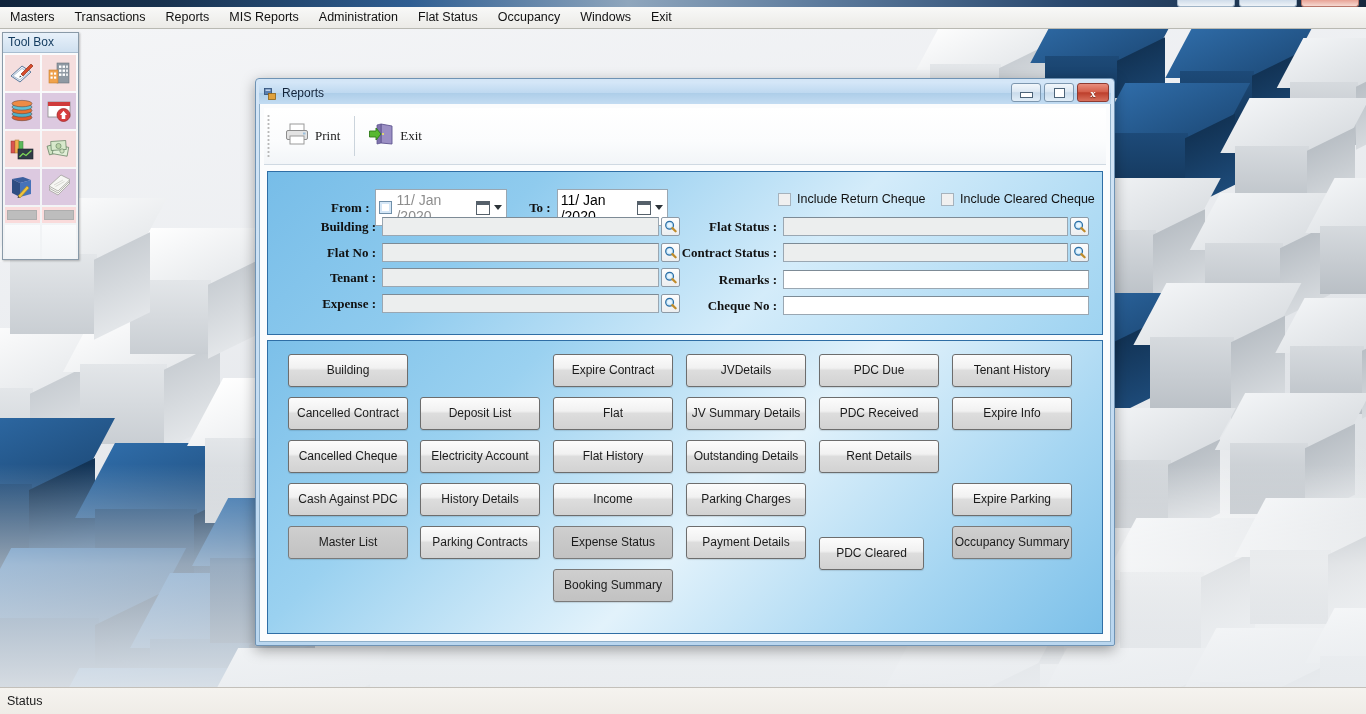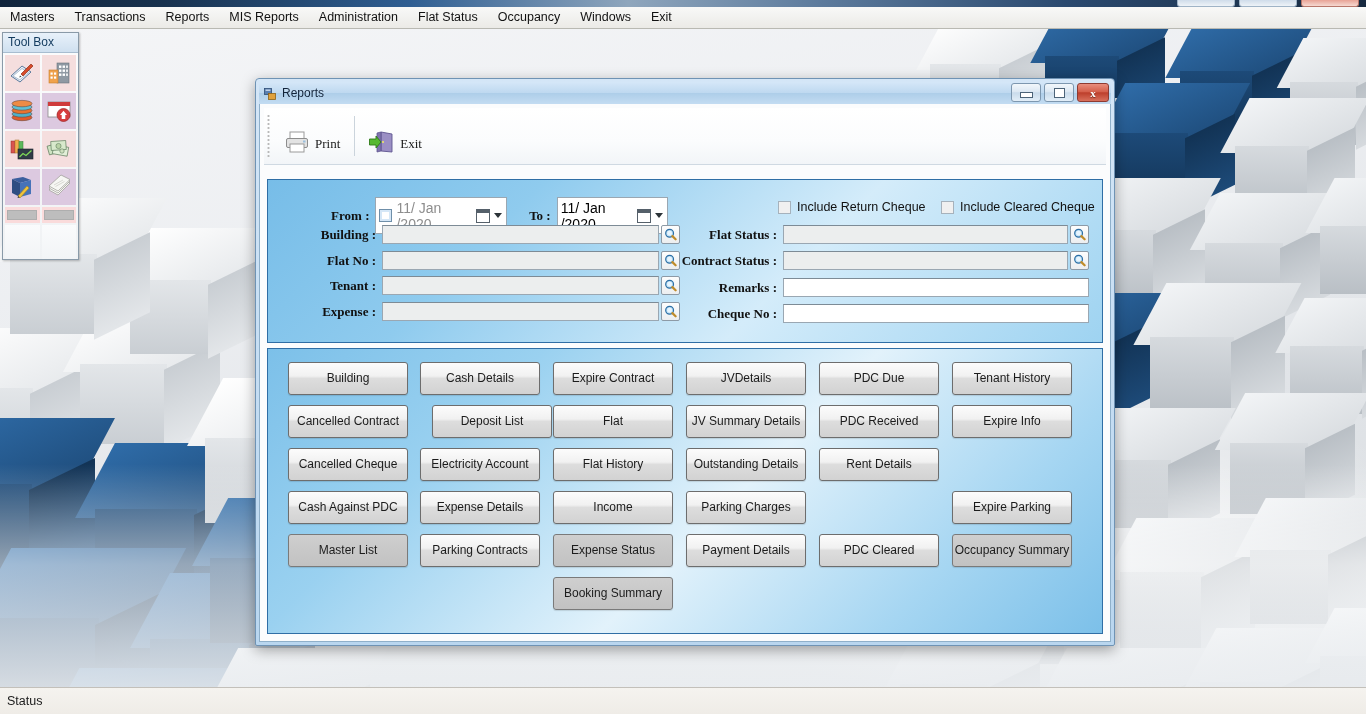--- a/index.html
+++ b/index.html
@@ -145,7 +145,7 @@
     height: 56px; flex: none;
     background: linear-gradient(180deg,#ffffff 0%,#fbfcfd 60%,#f2f5f8 100%);
     border-bottom: 1px solid #cfd9e2;
-    display:flex; align-items:flex-end;
+    display:flex; align-items:center;
     position:relative;
     padding-left: 10px;
   }

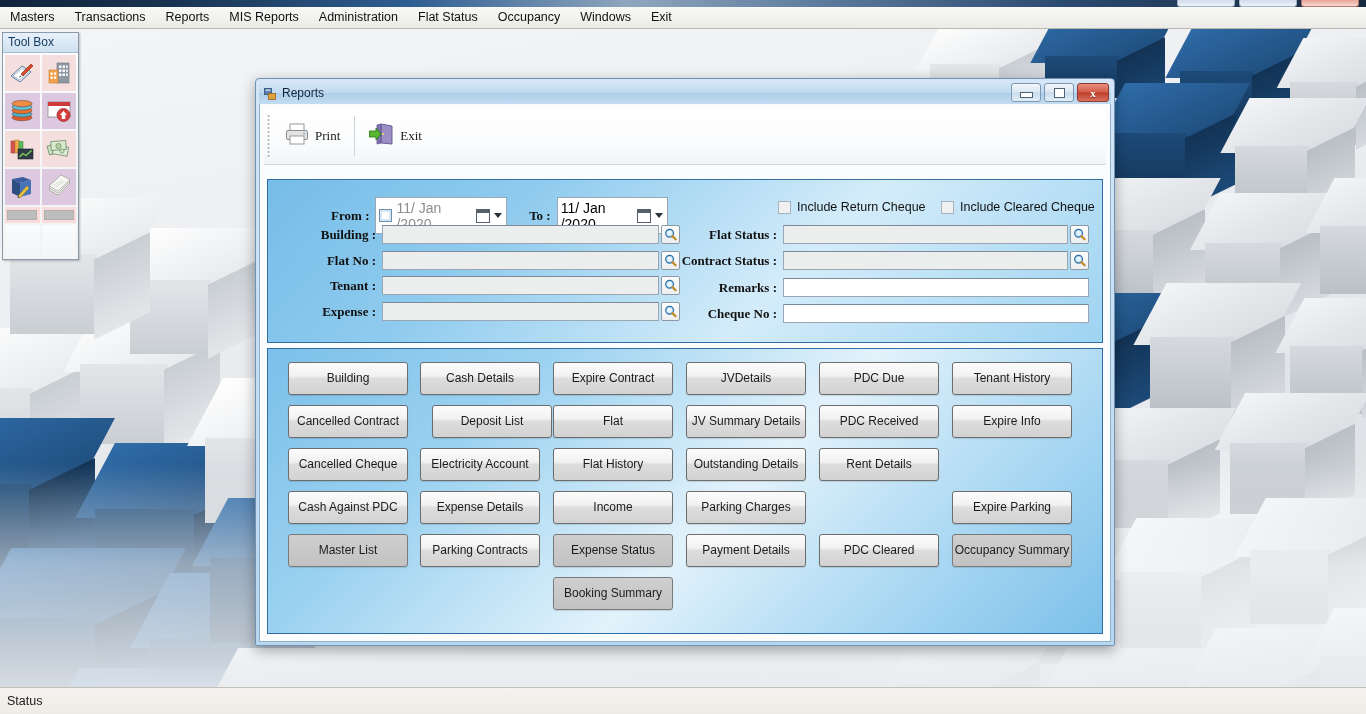--- a/index.html
+++ b/index.html
@@ -160,7 +160,7 @@
 
   
   #filters {
-    margin: 14px 3px 0 3px;
+    margin: 6px 3px 0 3px;
     border:1px solid #2f6ea5;
     background: linear-gradient(135deg,#77bde8 0%,#8fcbee 28%,#d4ecfa 62%,#9ed3f1 100%);
     height: 162px; flex:none;

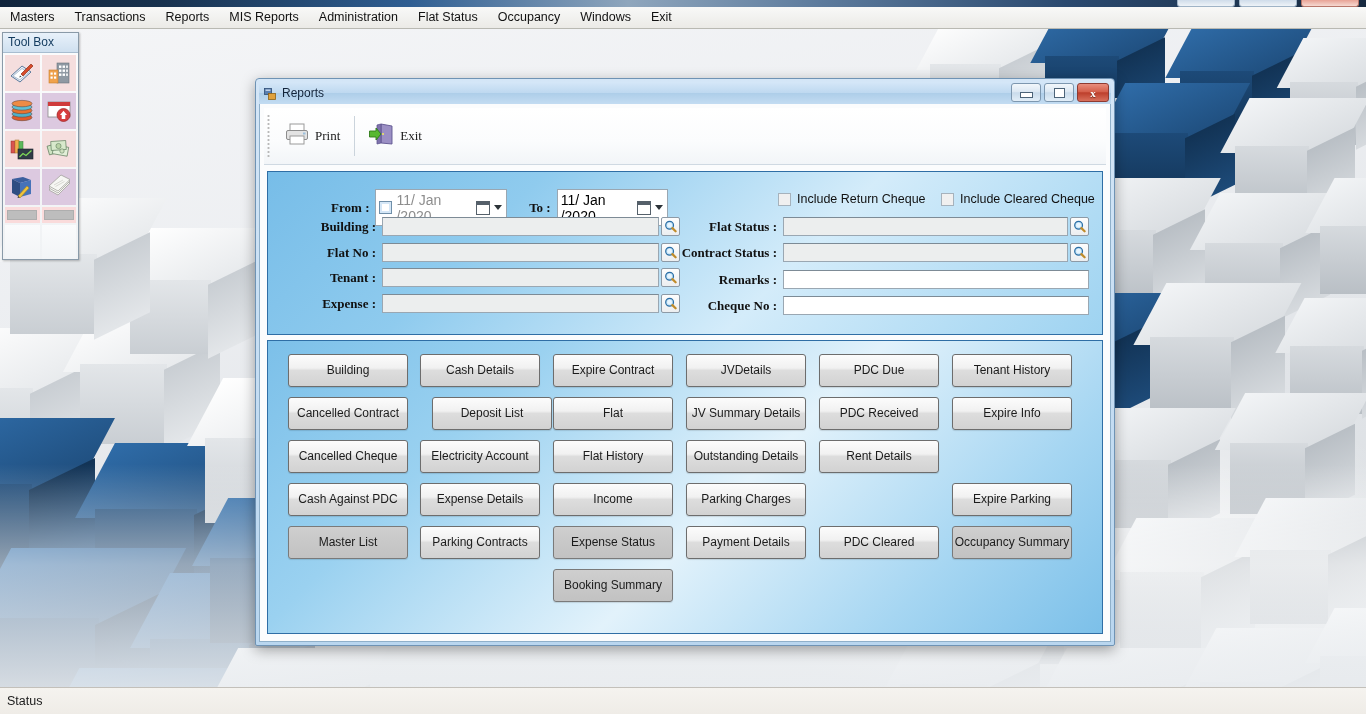--- a/index.html
+++ b/index.html
@@ -757,7 +757,6 @@
           <div class="gbtn" style="left: 20px; top: 99px; width: 120px; height: 33px;">Cancelled Cheque</div>
           <div class="gbtn" style="left: 20px; top: 142px; width: 120px; height: 33px;">Cash Against PDC</div>
           <div class="gbtn flat" style="left: 20px; top: 185px; width: 120px; height: 33px;">Master List</div>
-          <div class="gbtn" style="left: 152px; top: 13px; width: 120px; height: 33px;">Cash Details</div>
           <div class="gbtn" style="left: 164px; top: 56px; width: 120px; height: 33px;">Deposit List</div>
           <div class="gbtn" style="left: 152px; top: 99px; width: 120px; height: 33px;">Electricity Account</div>
           <div class="gbtn" style="left: 152px; top: 142px; width: 120px; height: 33px;">Expense Details</div>

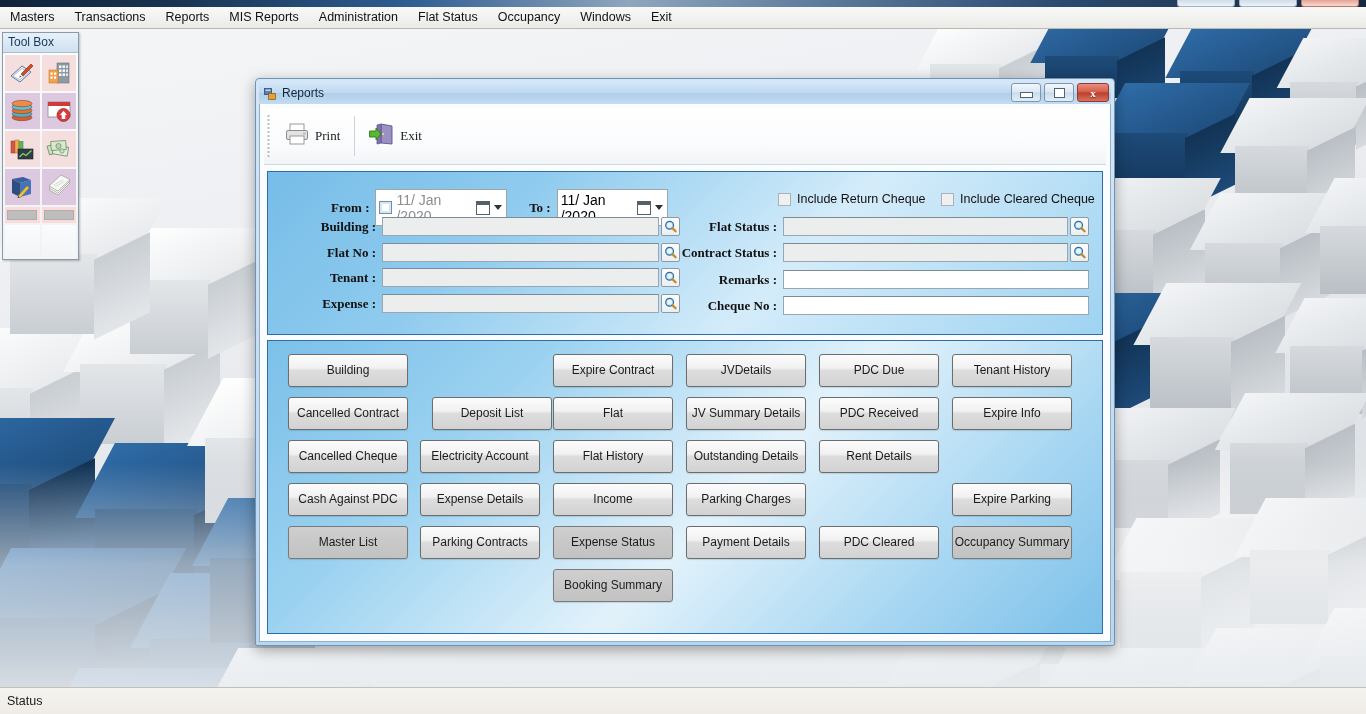--- a/index.html
+++ b/index.html
@@ -757,7 +757,7 @@
           <div class="gbtn" style="left: 20px; top: 99px; width: 120px; height: 33px;">Cancelled Cheque</div>
           <div class="gbtn" style="left: 20px; top: 142px; width: 120px; height: 33px;">Cash Against PDC</div>
           <div class="gbtn flat" style="left: 20px; top: 185px; width: 120px; height: 33px;">Master List</div>
-          <div class="gbtn" style="left: 164px; top: 56px; width: 120px; height: 33px;">Deposit List</div>
+          <div class="gbtn" style="left: 152px; top: 56px; width: 120px; height: 33px;">Deposit List</div>
           <div class="gbtn" style="left: 152px; top: 99px; width: 120px; height: 33px;">Electricity Account</div>
           <div class="gbtn" style="left: 152px; top: 142px; width: 120px; height: 33px;">Expense Details</div>
           <div class="gbtn" style="left: 152px; top: 185px; width: 120px; height: 33px;">Parking Contracts</div>

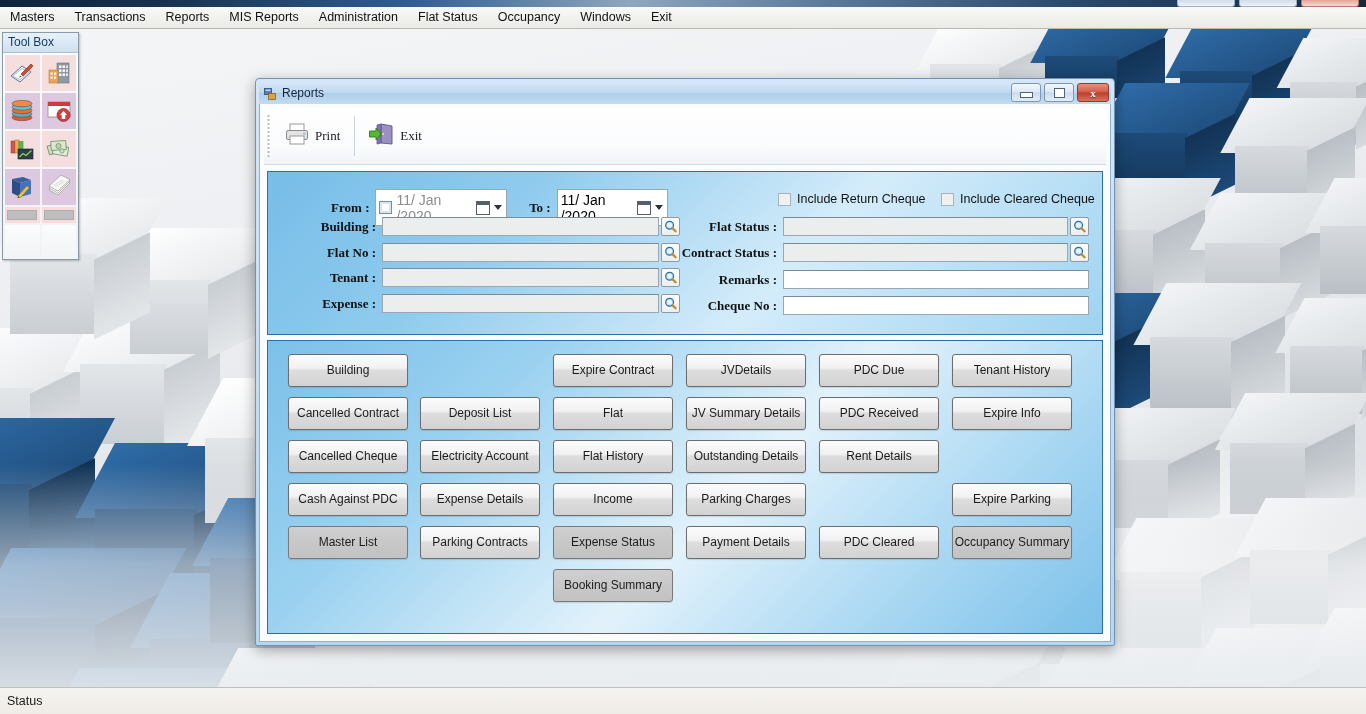--- a/index.html
+++ b/index.html
@@ -759,7 +759,7 @@
           <div class="gbtn flat" style="left: 20px; top: 185px; width: 120px; height: 33px;">Master List</div>
           <div class="gbtn" style="left: 152px; top: 56px; width: 120px; height: 33px;">Deposit List</div>
           <div class="gbtn" style="left: 152px; top: 99px; width: 120px; height: 33px;">Electricity Account</div>
-          <div class="gbtn" style="left: 152px; top: 142px; width: 120px; height: 33px;">Expense Details</div>
+          <div class="gbtn" style="left: 152px; top: 142px; width: 120px; height: 33px;">History Details</div>
           <div class="gbtn" style="left: 152px; top: 185px; width: 120px; height: 33px;">Parking Contracts</div>
           <div class="gbtn" style="left: 285px; top: 13px; width: 120px; height: 33px;">Expire Contract</div>
           <div class="gbtn" style="left: 285px; top: 56px; width: 120px; height: 33px;">Flat</div>

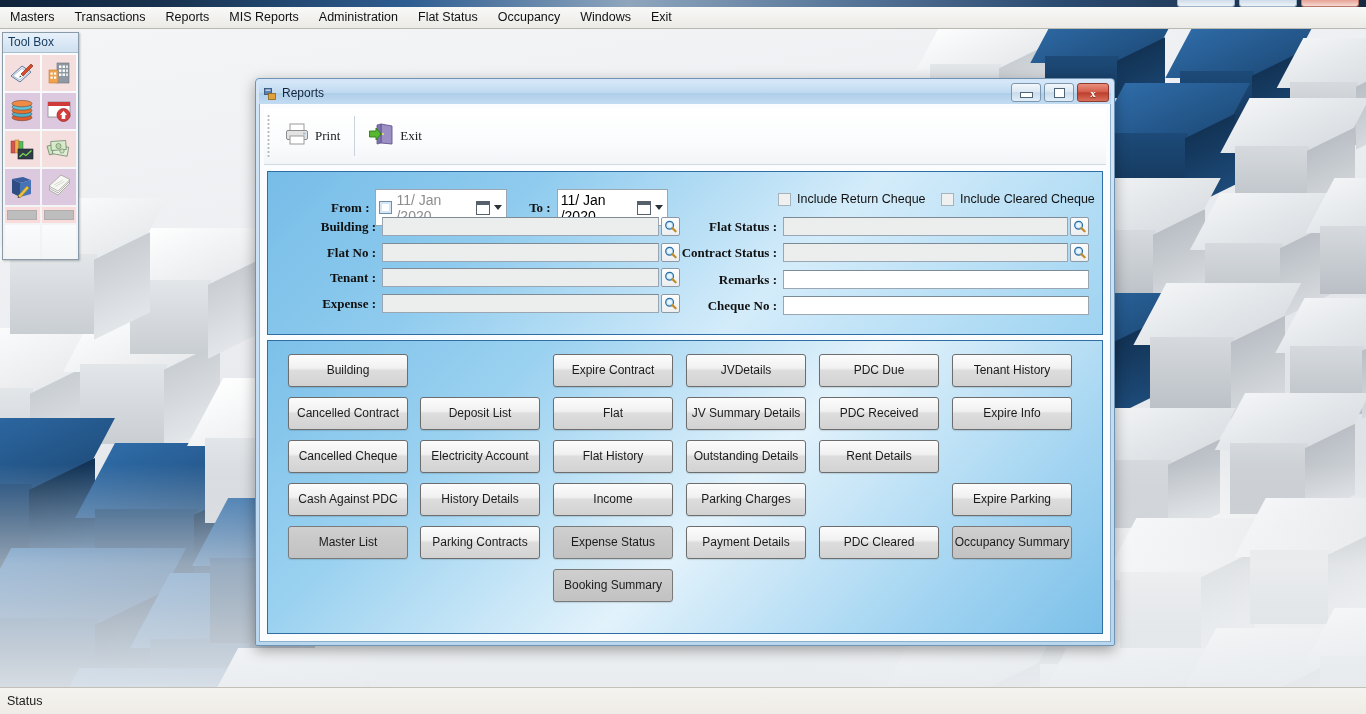--- a/index.html
+++ b/index.html
@@ -775,7 +775,7 @@
           <div class="gbtn" style="left: 551px; top: 13px; width: 120px; height: 33px;">PDC Due</div>
           <div class="gbtn" style="left: 551px; top: 56px; width: 120px; height: 33px;">PDC Received</div>
           <div class="gbtn" style="left: 551px; top: 99px; width: 120px; height: 33px;">Rent Details</div>
-          <div class="gbtn" style="left: 551px; top: 185px; width: 120px; height: 33px;">PDC Cleared</div>
+          <div class="gbtn" style="left: 551px; top: 196px; width: 105px; height: 33px;">PDC Cleared</div>
           <div class="gbtn" style="left: 684px; top: 13px; width: 120px; height: 33px;">Tenant History</div>
           <div class="gbtn" style="left: 684px; top: 56px; width: 120px; height: 33px;">Expire Info</div>
           <div class="gbtn" style="left: 684px; top: 142px; width: 120px; height: 33px;">Expire Parking</div>

